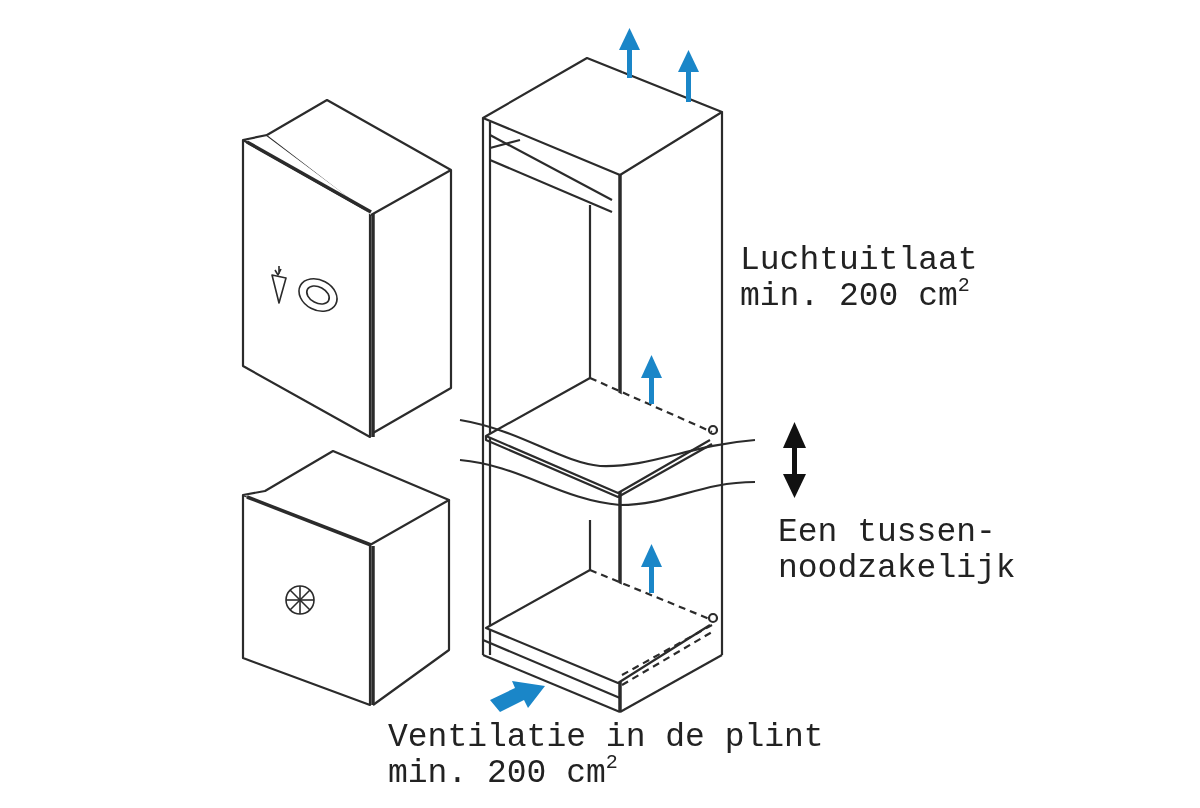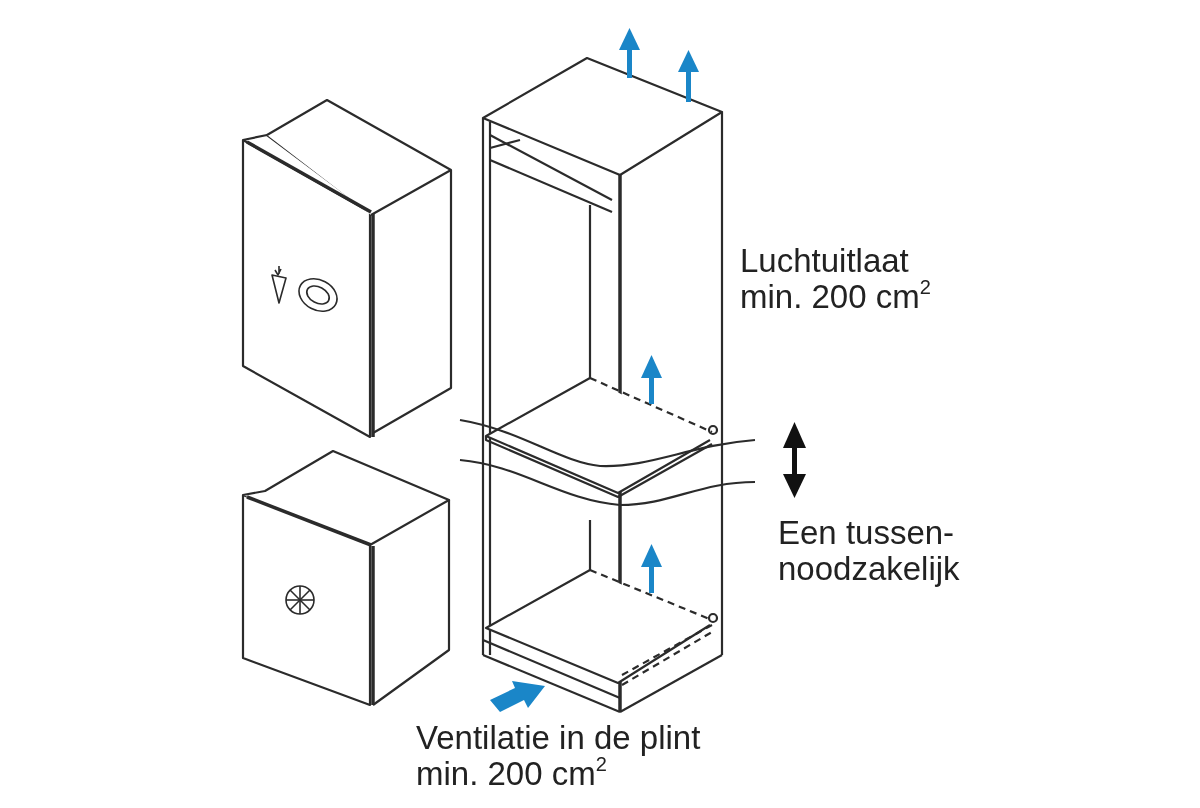--- a/index.html
+++ b/index.html
@@ -5,7 +5,7 @@
   html, body { margin: 0; padding: 0; background: #ffffff; }
   body { width: 1200px; height: 808px; position: relative; overflow: hidden; }
   svg.diagram { position: absolute; left: 0; top: 0; }
-  .label { position: absolute; font-family: Liberation Sans, sans-serif; color: #222222; font-size: 33px; line-height: 36px; white-space: nowrap; }
+  .label { position: absolute; font-family: Liberation Mono, monospace; color: #222222; font-size: 33px; line-height: 36px; white-space: nowrap; }
   .label sup { font-size: 20px; vertical-align: 14px; line-height: 0; }
 </style>
 </head>

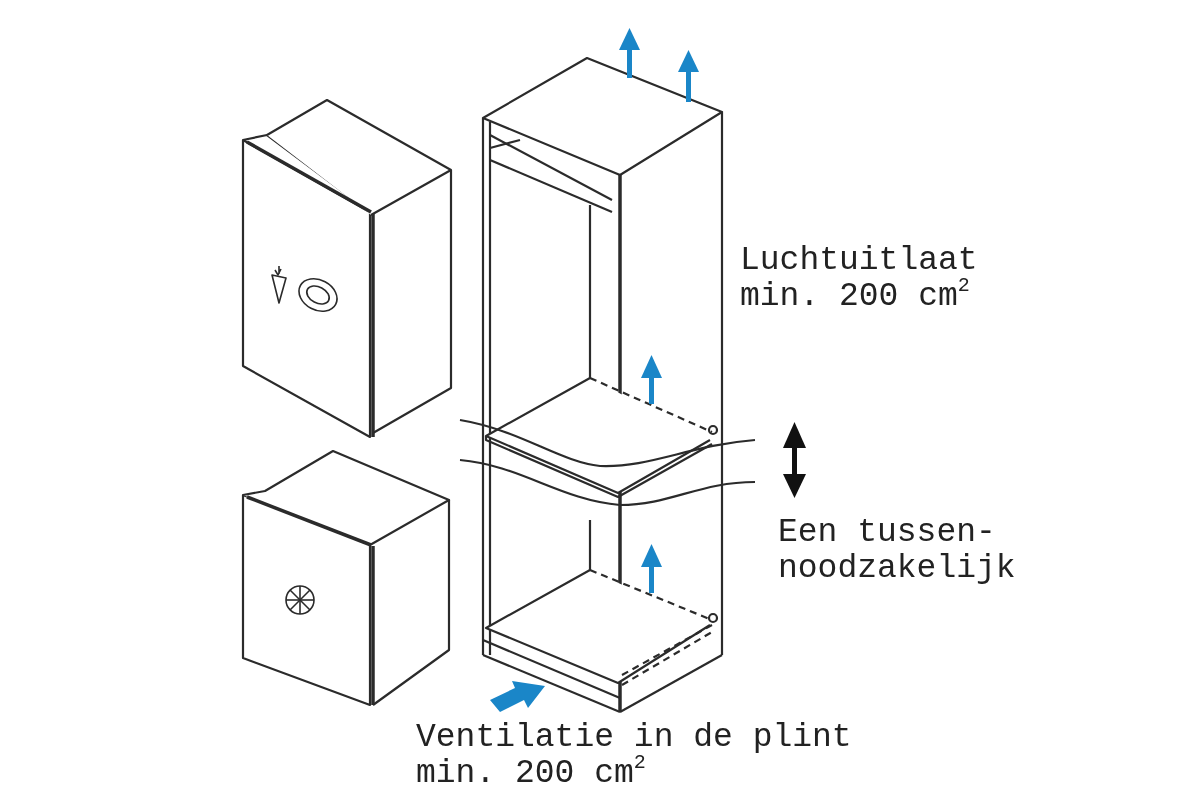--- a/index.html
+++ b/index.html
@@ -123,7 +123,7 @@
   <div>noodzakelijk</div>
 </div>
 
-<div class="label" style="left:388px; top:720px;margin-left:28px;">
+<div class="label" style="left:388px; top:720px;">
   <div>Ventilatie in de plint</div>
   <div><span>min. 200 cm</span><sup>2</sup></div>
 </div>

